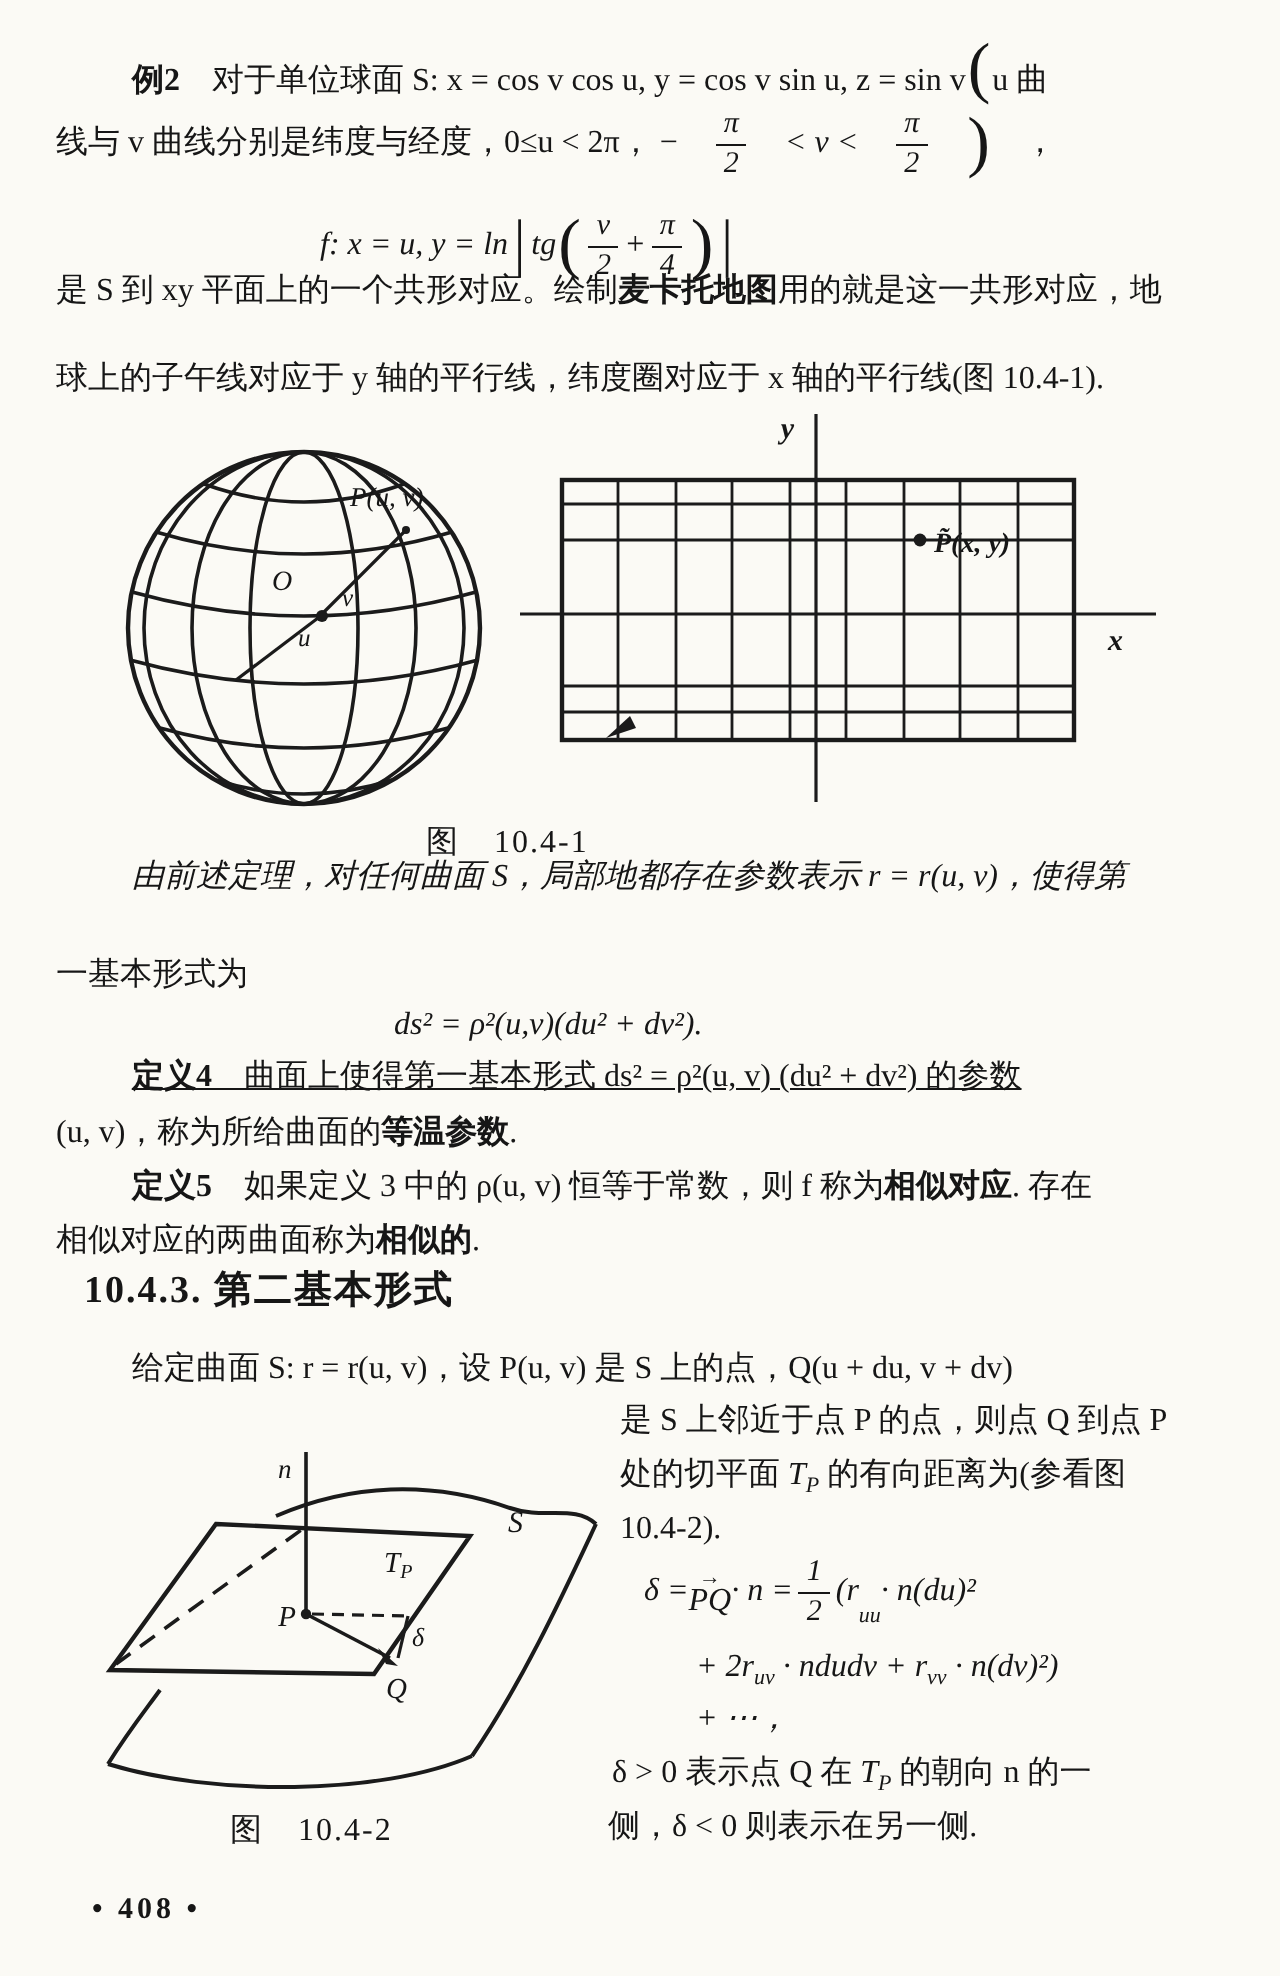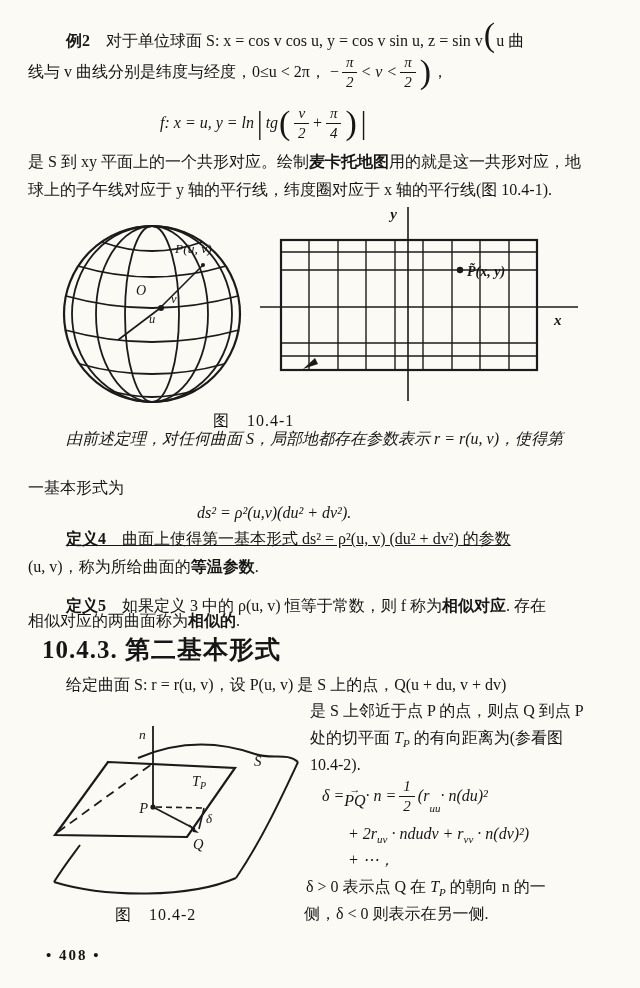--- a/index.html
+++ b/index.html
@@ -39,7 +39,7 @@
     <span class="b">例2</span><span>　对于单位球面 S: x = cos v cos u, y = cos v sin u, z = sin v</span><span class="bigp">(</span><span>u 曲</span>
   </div>
 
-  <div class="ln lnf" style="top:50px;left:28px;height:44px;">
+  <div class="ln lnf" style="top:50px;left:28px;height:44px;gap:16px;">
     <span>线与 v 曲线分别是纬度与经度，0≤u &lt; 2π， −</span>
     <span class="frac">
         <span class="num">π</span>

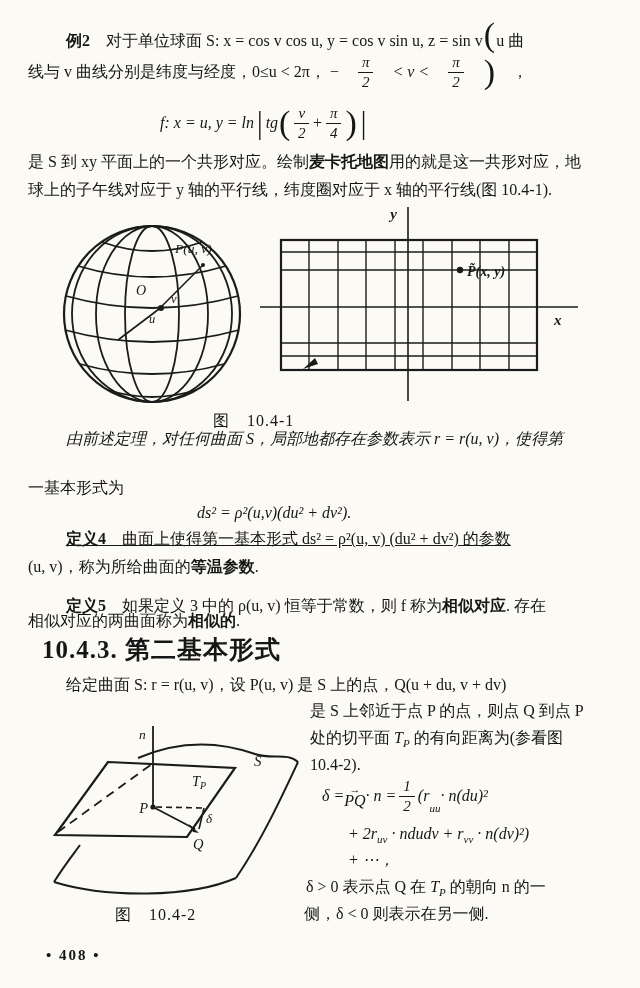--- a/index.html
+++ b/index.html
@@ -72,7 +72,7 @@
     <span class="vbar">|</span>
   </div>
 
-  <div class="ln" style="top:152px;left:28px;">
+  <div class="ln" style="top:136px;left:28px;">
     <span>是 S 到 xy 平面上的一个共形对应。绘制</span><span class="b">麦卡托地图</span><span>用的就是这一共形对应，地</span>
   </div>
   <div class="ln" style="top:180px;left:28px;">

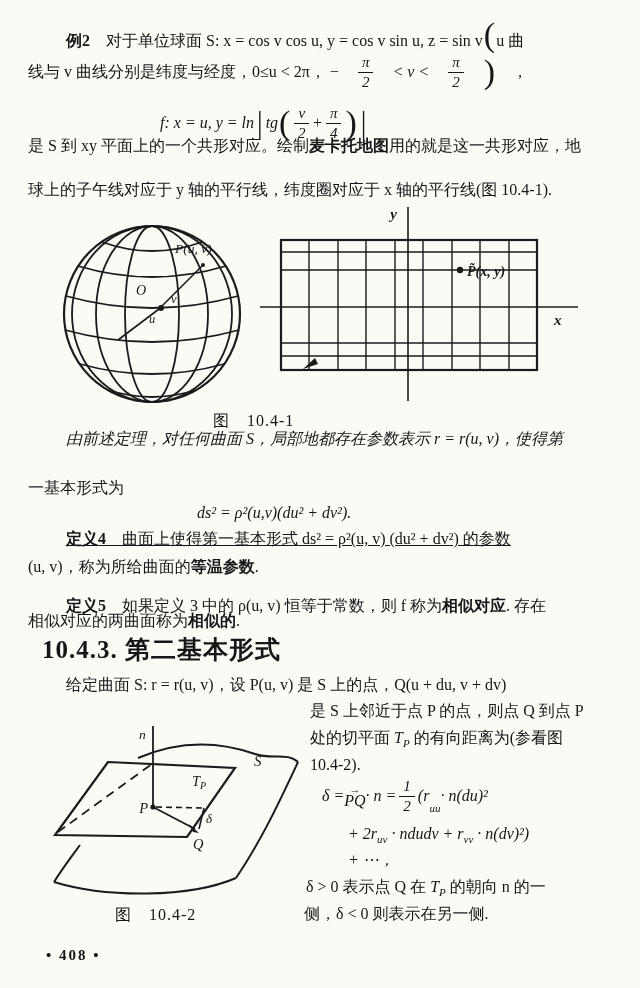--- a/index.html
+++ b/index.html
@@ -146,7 +146,7 @@
     <span>(u, v)，称为所给曲面的</span><span class="b">等温参数</span><span>.</span>
   </div>
 
-  <div class="ln" style="top:596px;left:66px;">
+  <div class="ln" style="top:584px;left:66px;">
     <span class="b">定义5</span><span>　如果定义 3 中的 ρ(u, v) 恒等于常数，则 f 称为</span><span class="b">相似对应</span><span>. 存在</span>
   </div>
   <div class="ln" style="top:611px;left:28px;">

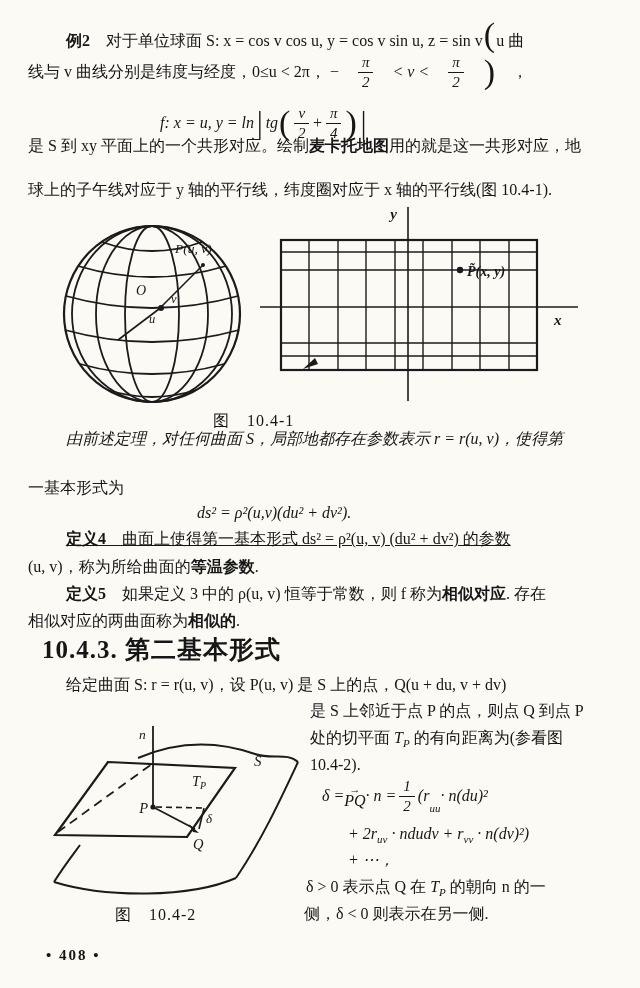--- a/index.html
+++ b/index.html
@@ -23,7 +23,7 @@
   .vecarrow{font-size:11px;line-height:.9;}
   sub{font-size:11px;font-style:italic;}
   .lnf sub{align-self:flex-end;margin-bottom:2px;text-align:right;}
-  .heading{font-size:25px;font-weight:bold;letter-spacing:1px;}
+  .heading{font-size:19px;font-weight:bold;letter-spacing:1px;}
   .caption{position:absolute;font-size:16px;letter-spacing:1px;}
   .footer{position:absolute;font-size:15px;font-weight:bold;letter-spacing:2px;}
   svg{position:absolute;overflow:visible;}

